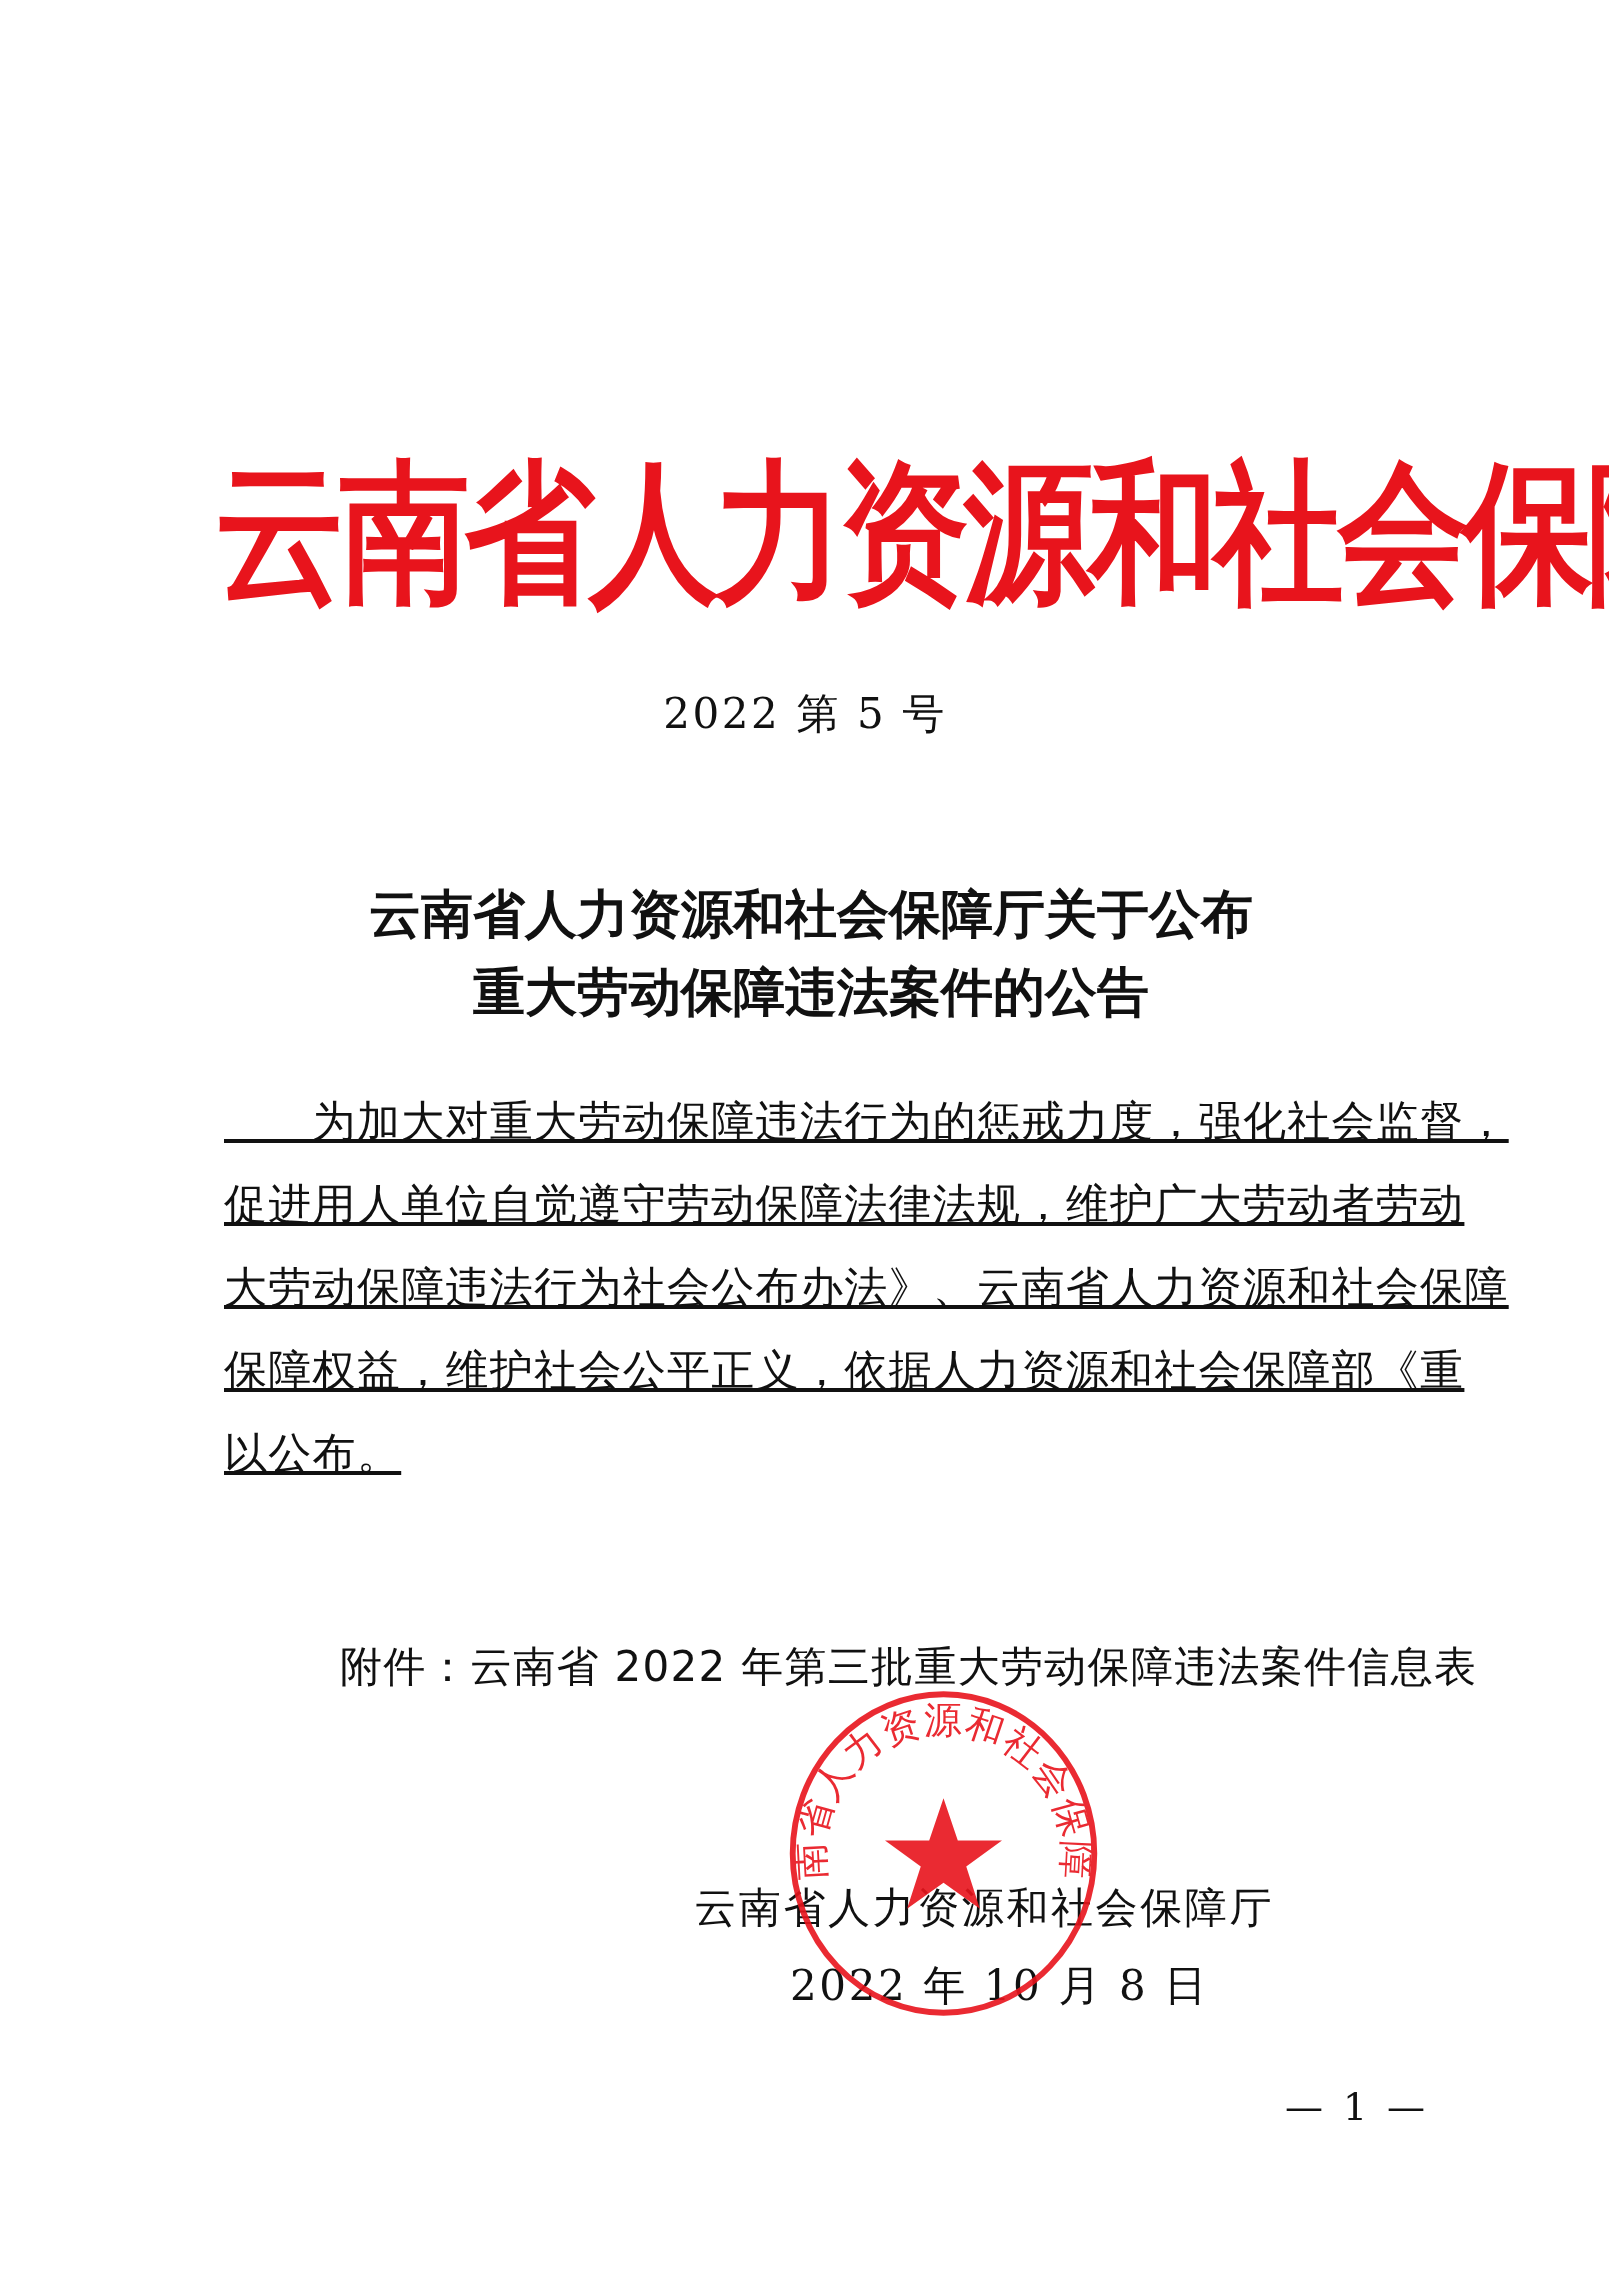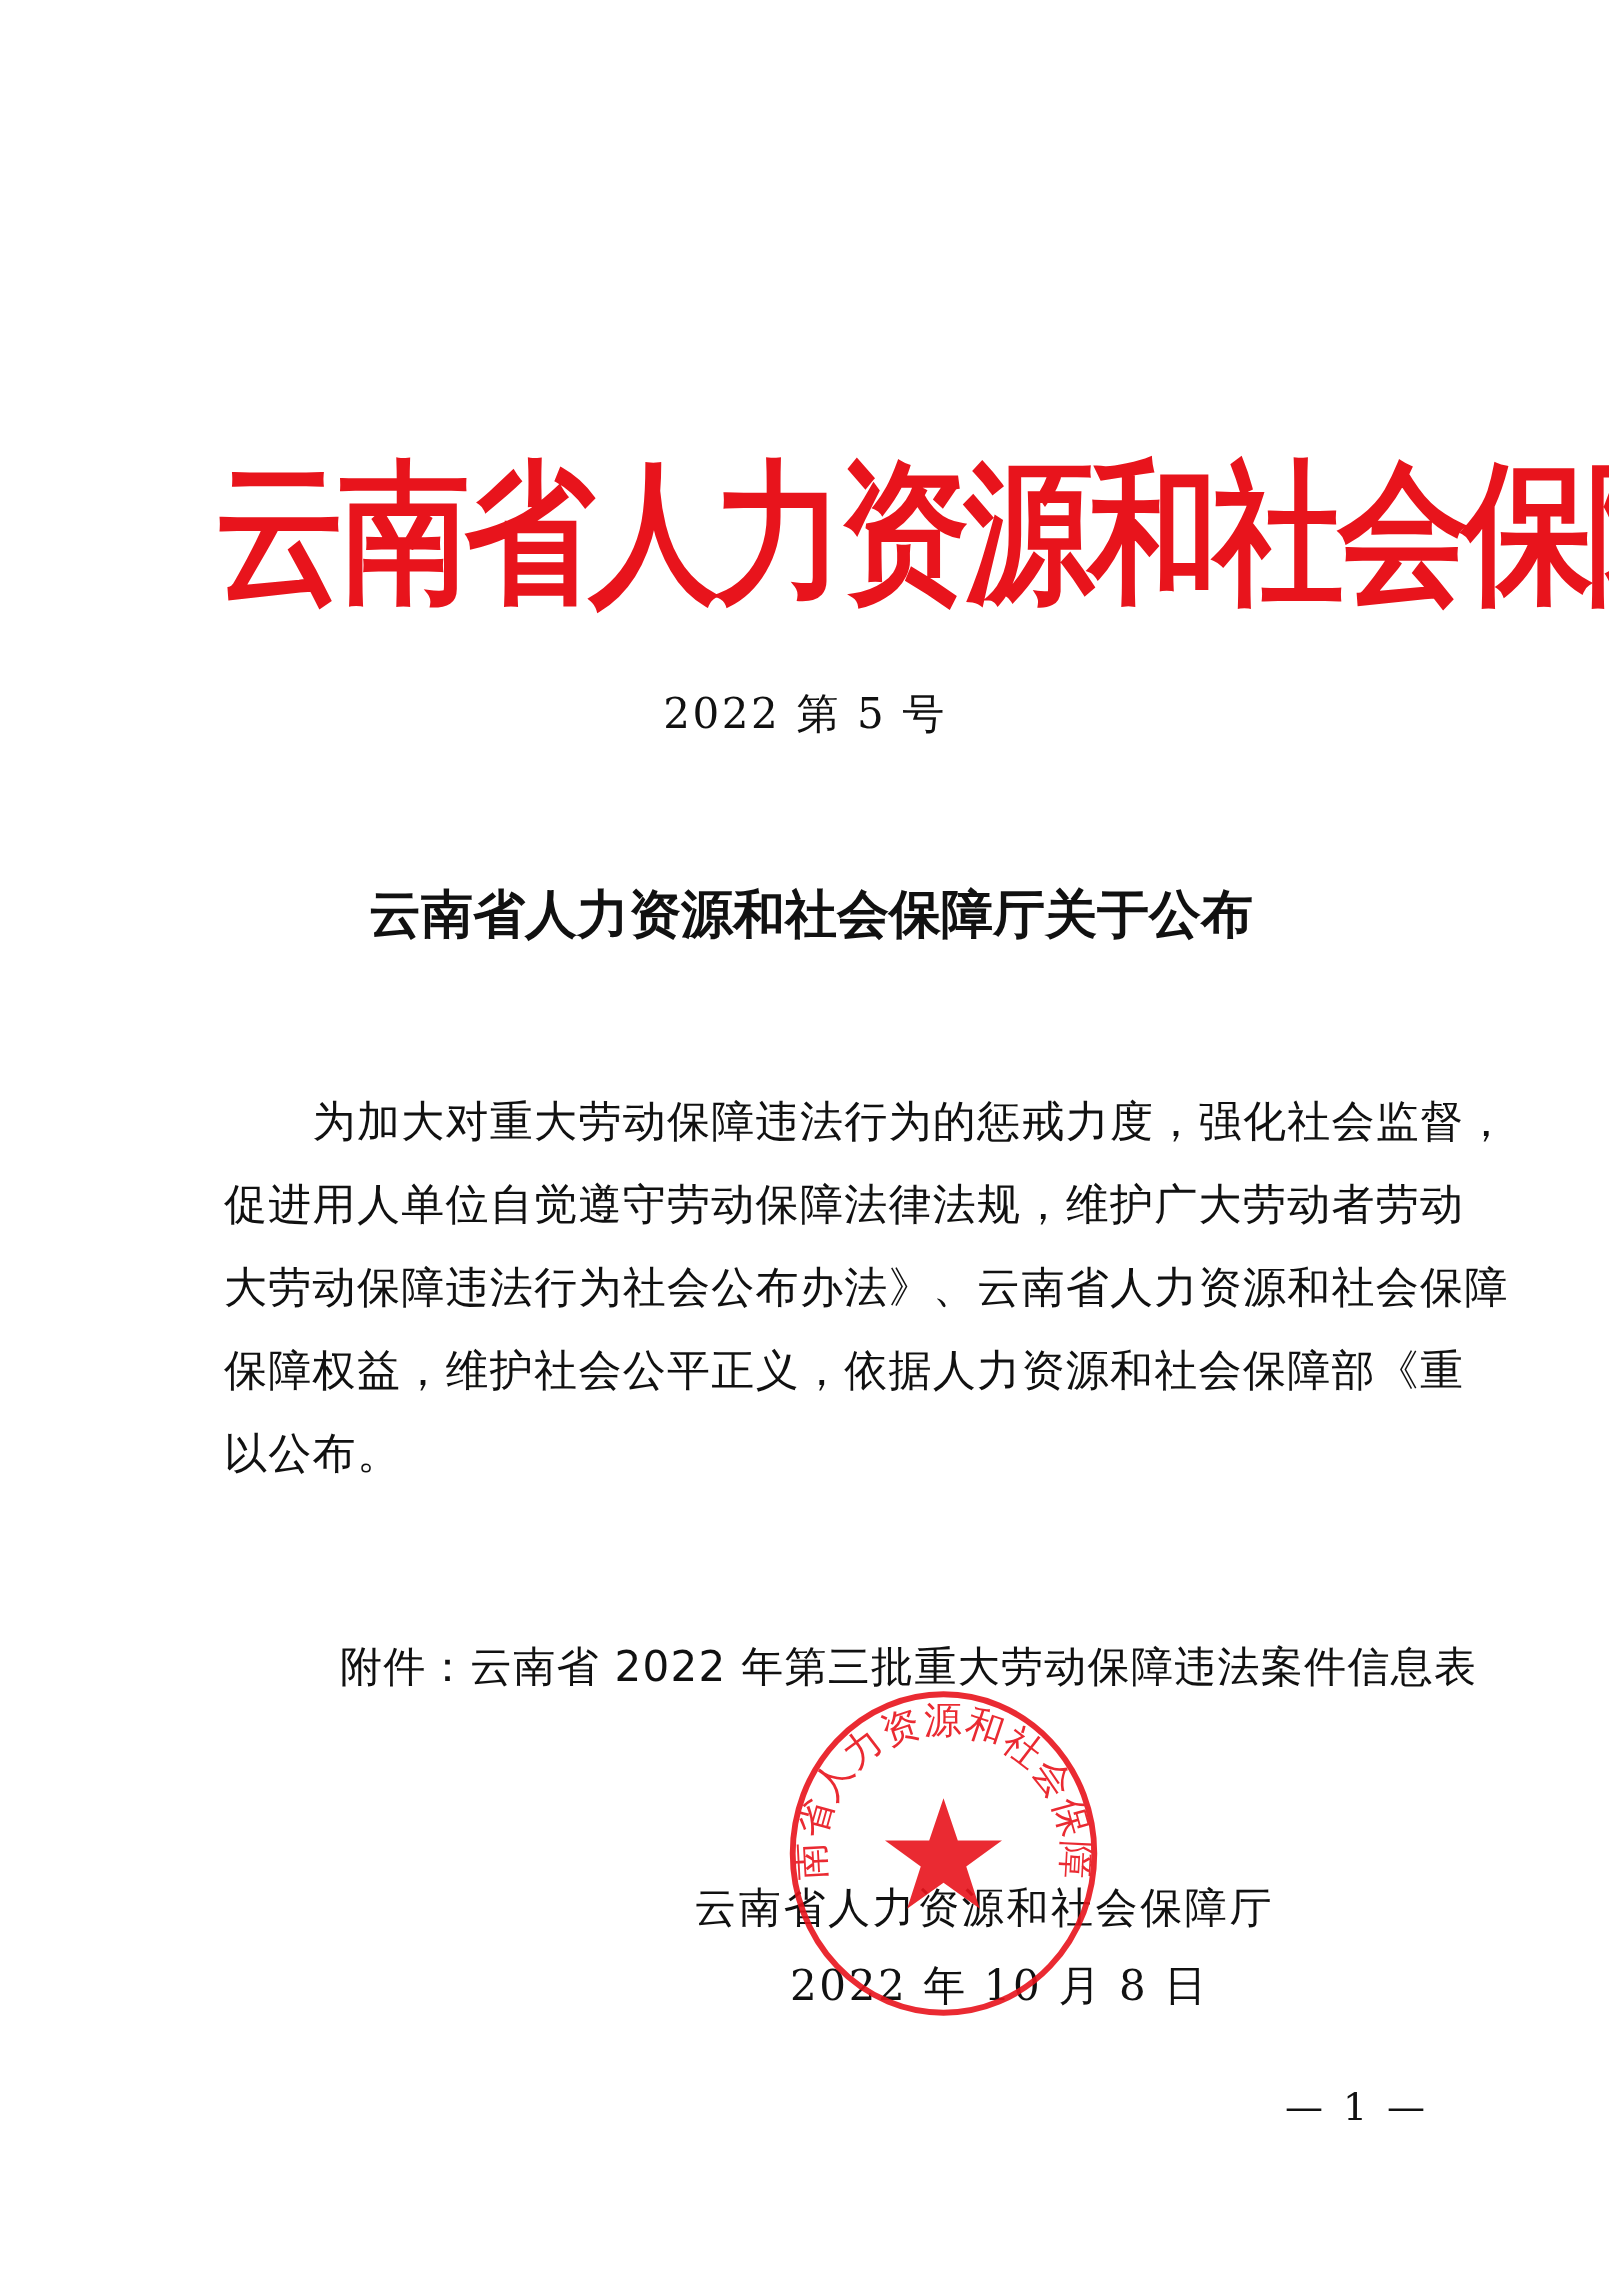--- a/index.html
+++ b/index.html
@@ -66,6 +66,7 @@
 
   <div class="doc-title">
     <div>云南省人力资源和社会保障厅关于公布</div>
+    <div>重大劳动保障违法案件的公告</div>
   </div>
 
   <div class="body-text">

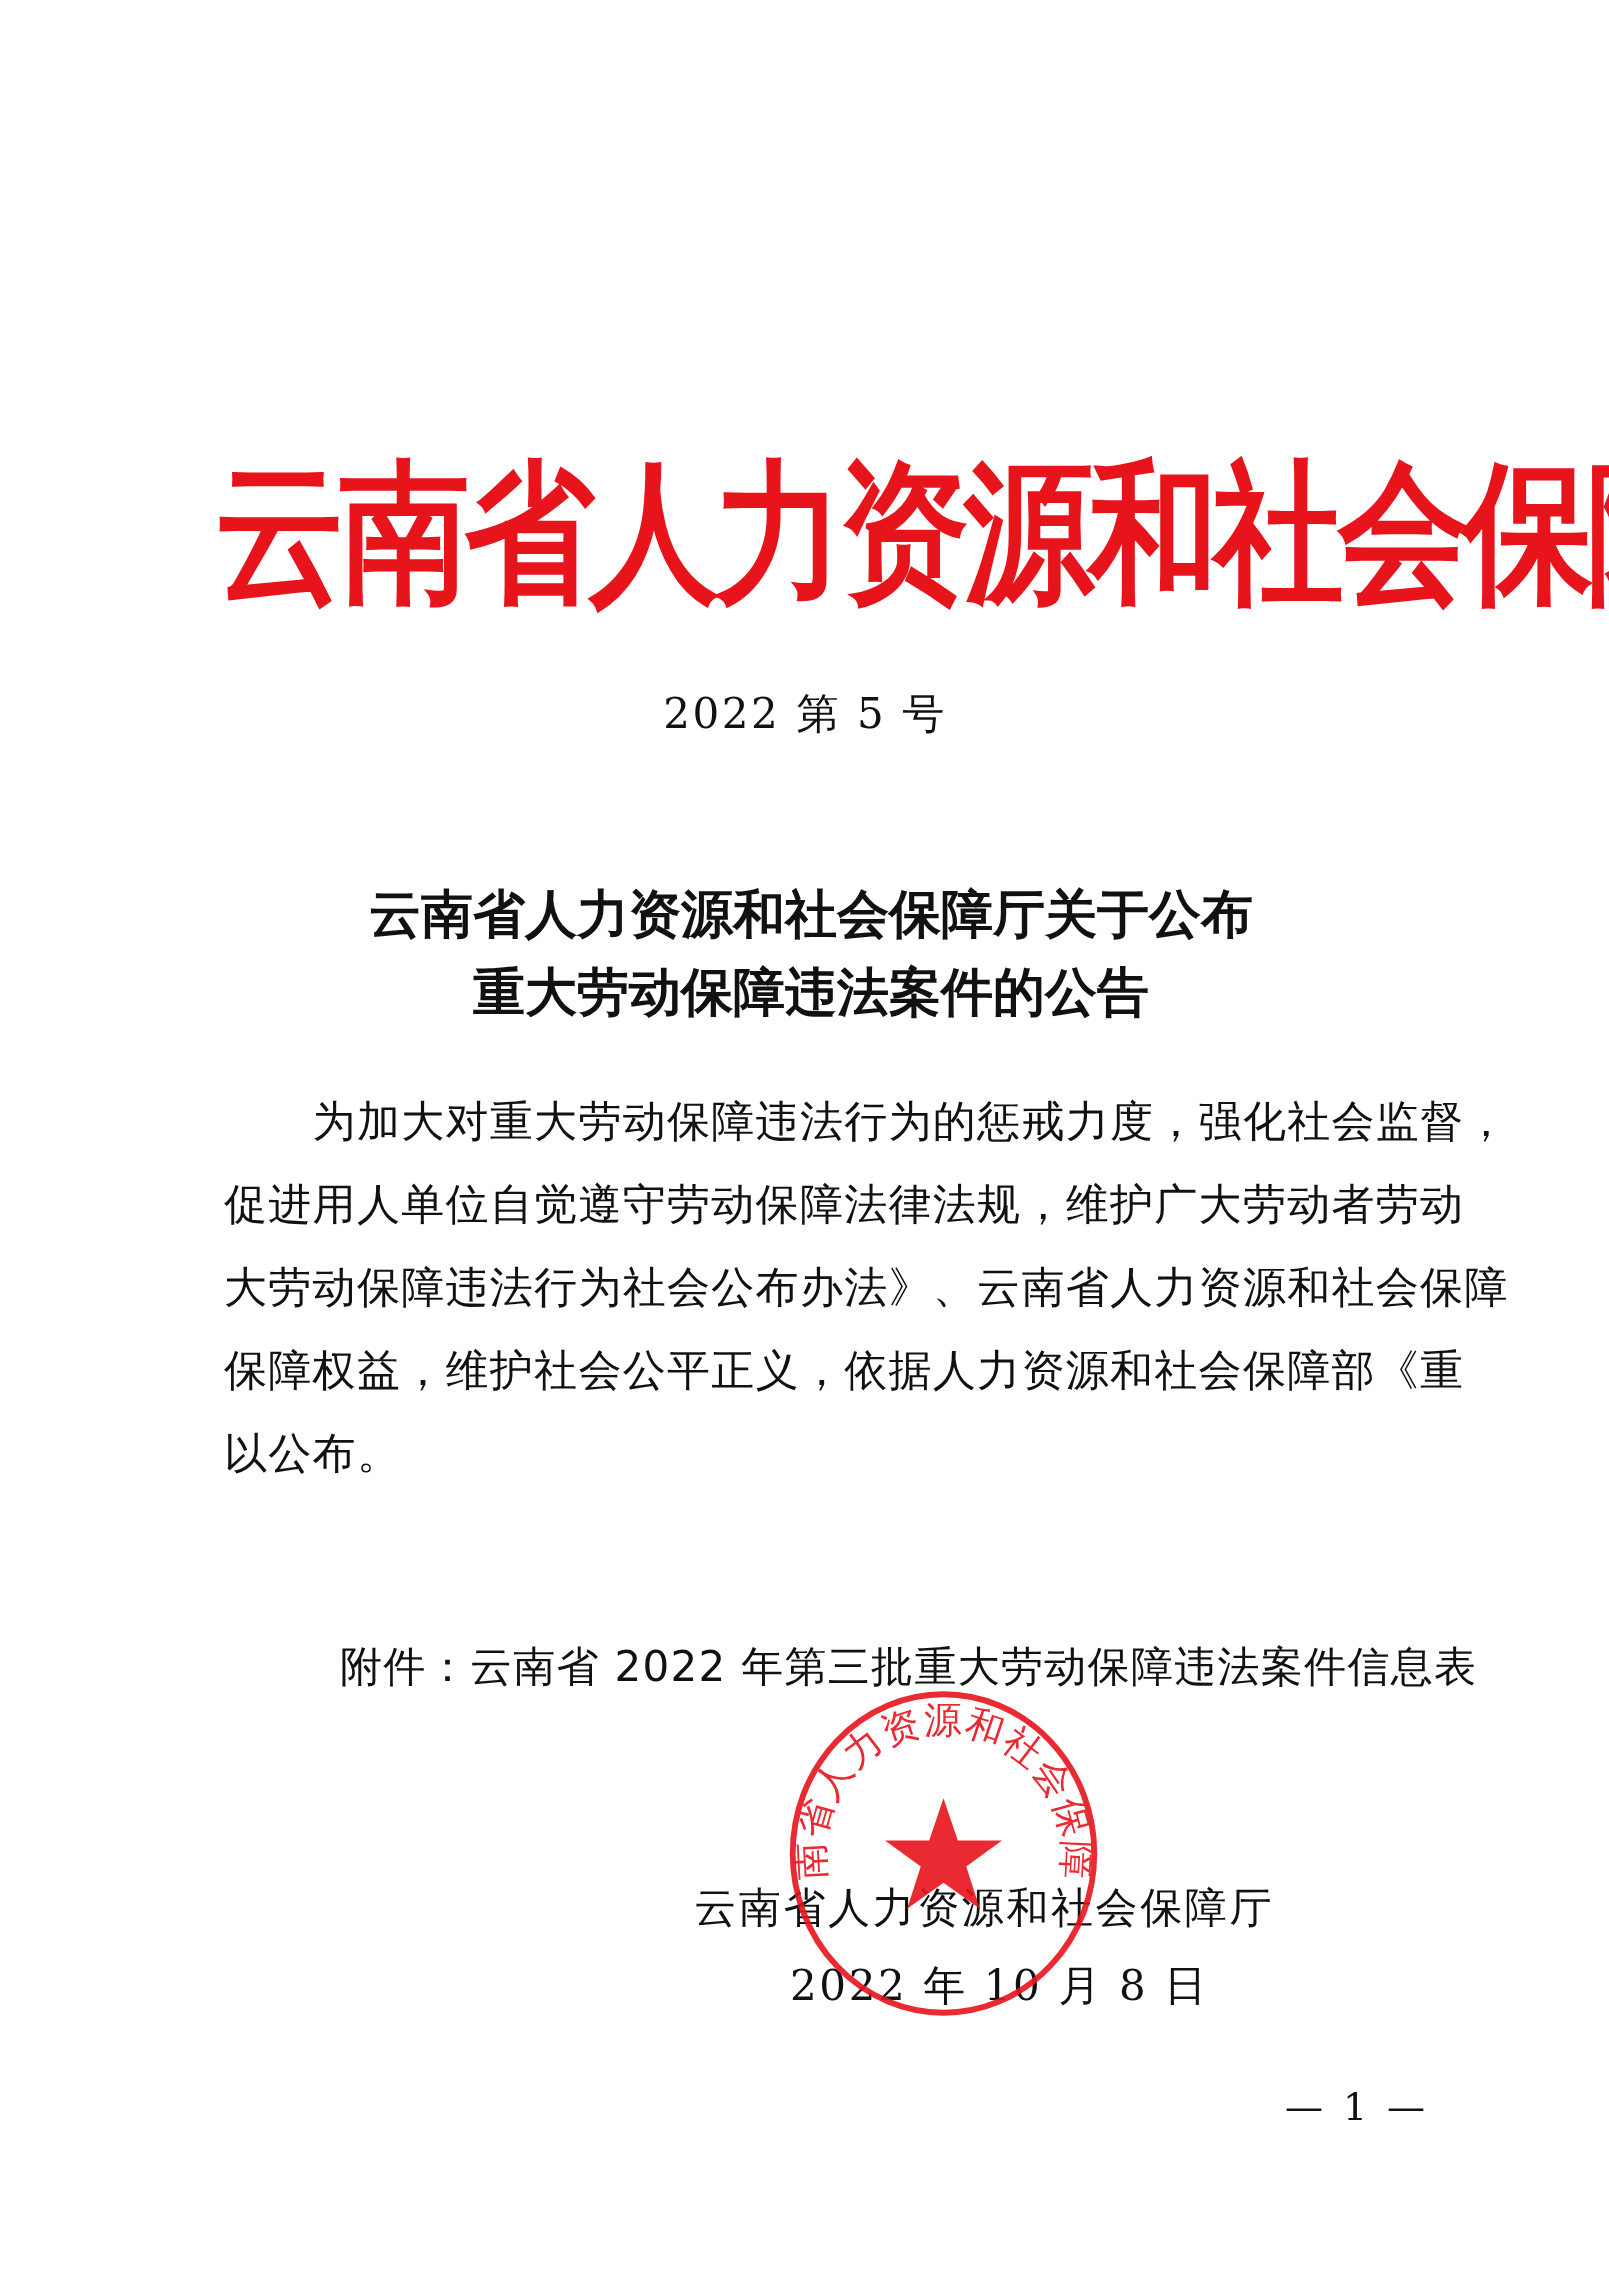--- a/index.html
+++ b/index.html
@@ -29,7 +29,7 @@
       font-family: "DejaVu Sans", sans-serif; font-size: 43px; line-height: 83px;
       color: #111; letter-spacing: 1.3px; text-align: justify;
     }
-    .body-text .line { white-space: nowrap; overflow: visible; }
+    .body-text .line { white-space: nowrap; overflow: visible; text-decoration: underline; }
     .attachment {
       position: absolute; left: 312px; top: 1639px; width: 1171px;
       font-family: "DejaVu Sans", sans-serif; font-size: 42px; color: #111;

